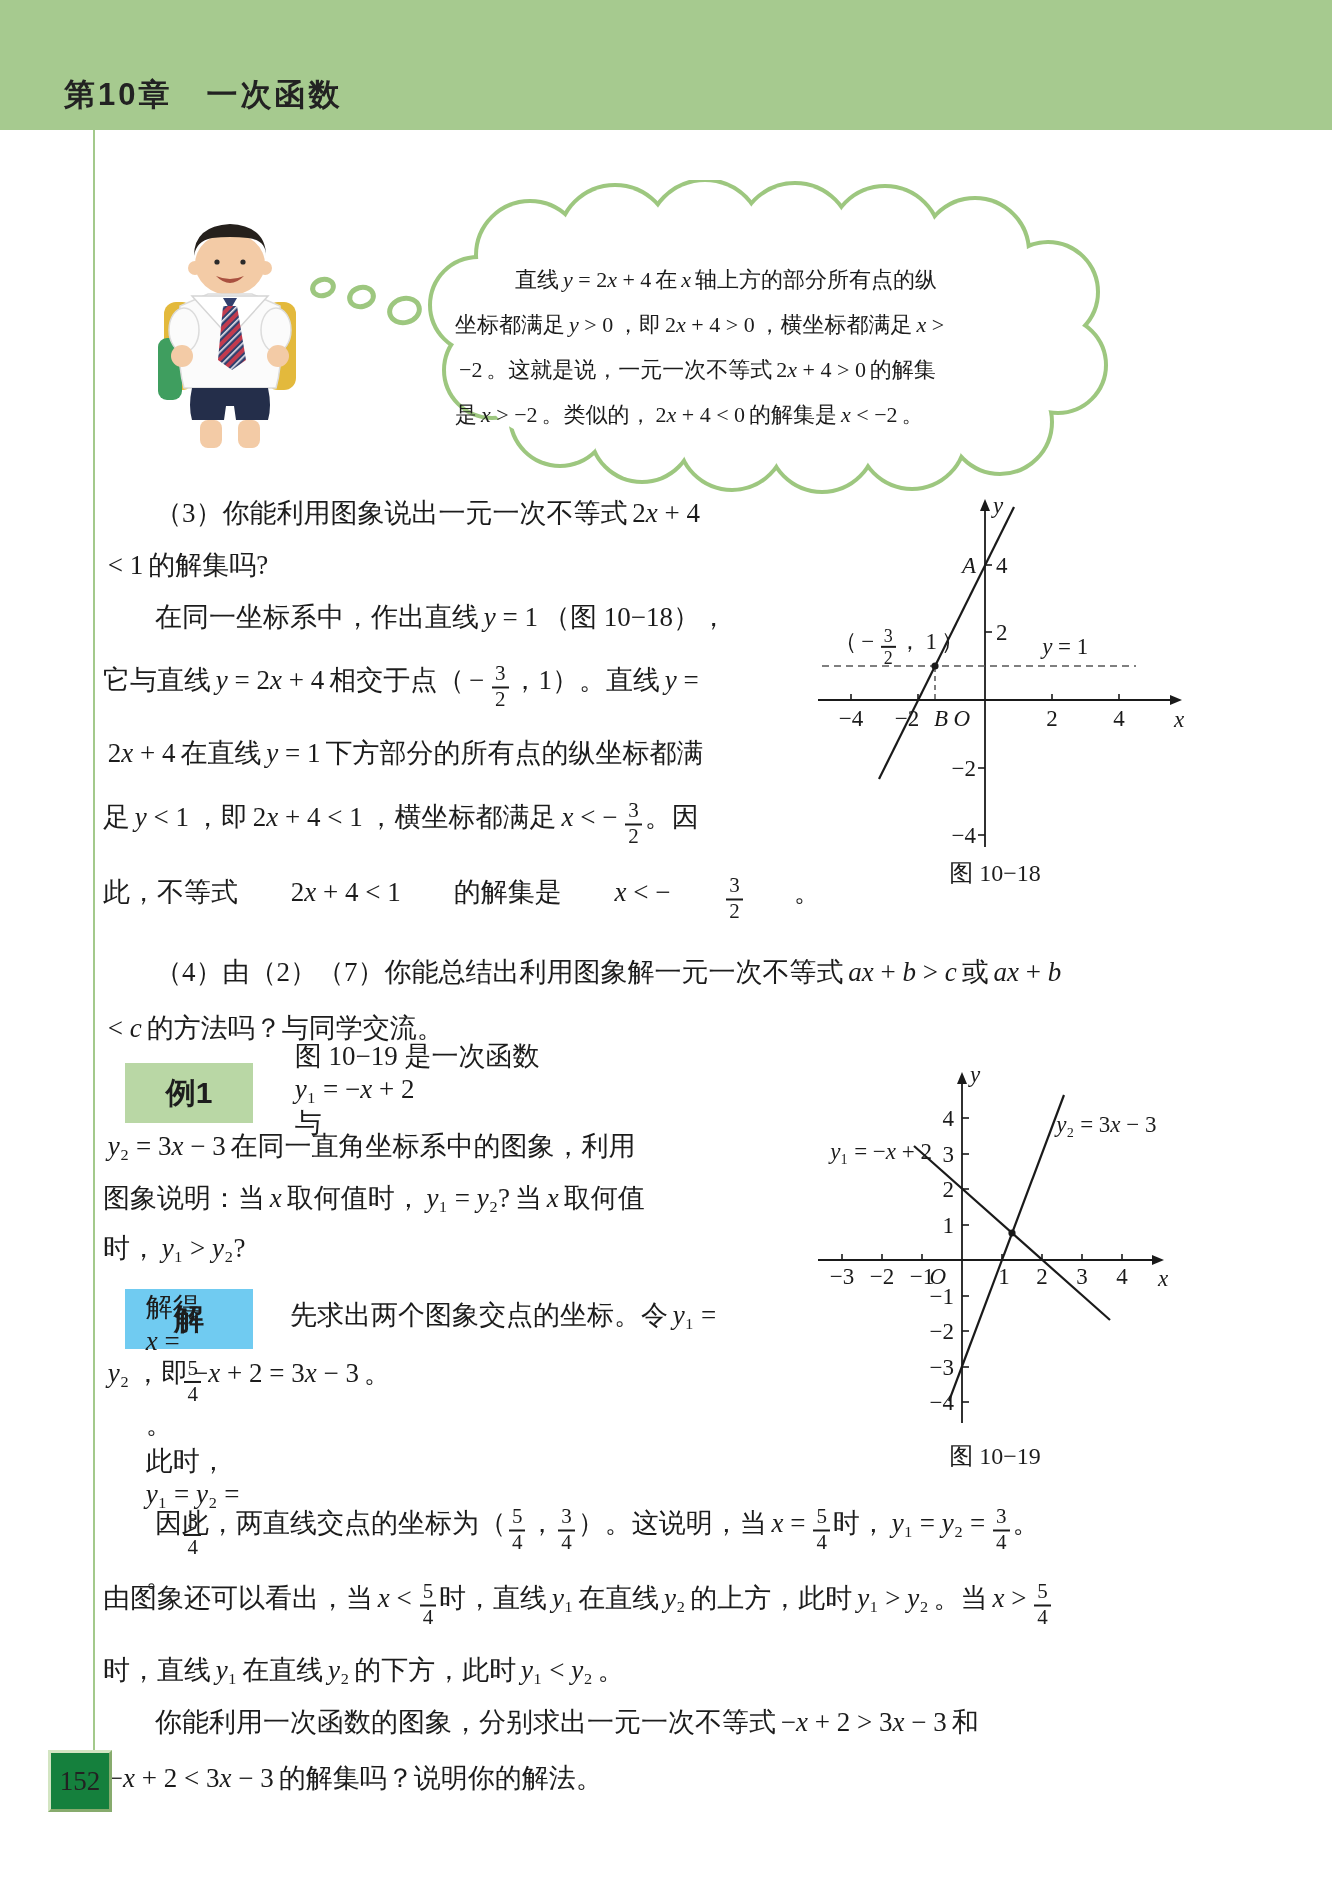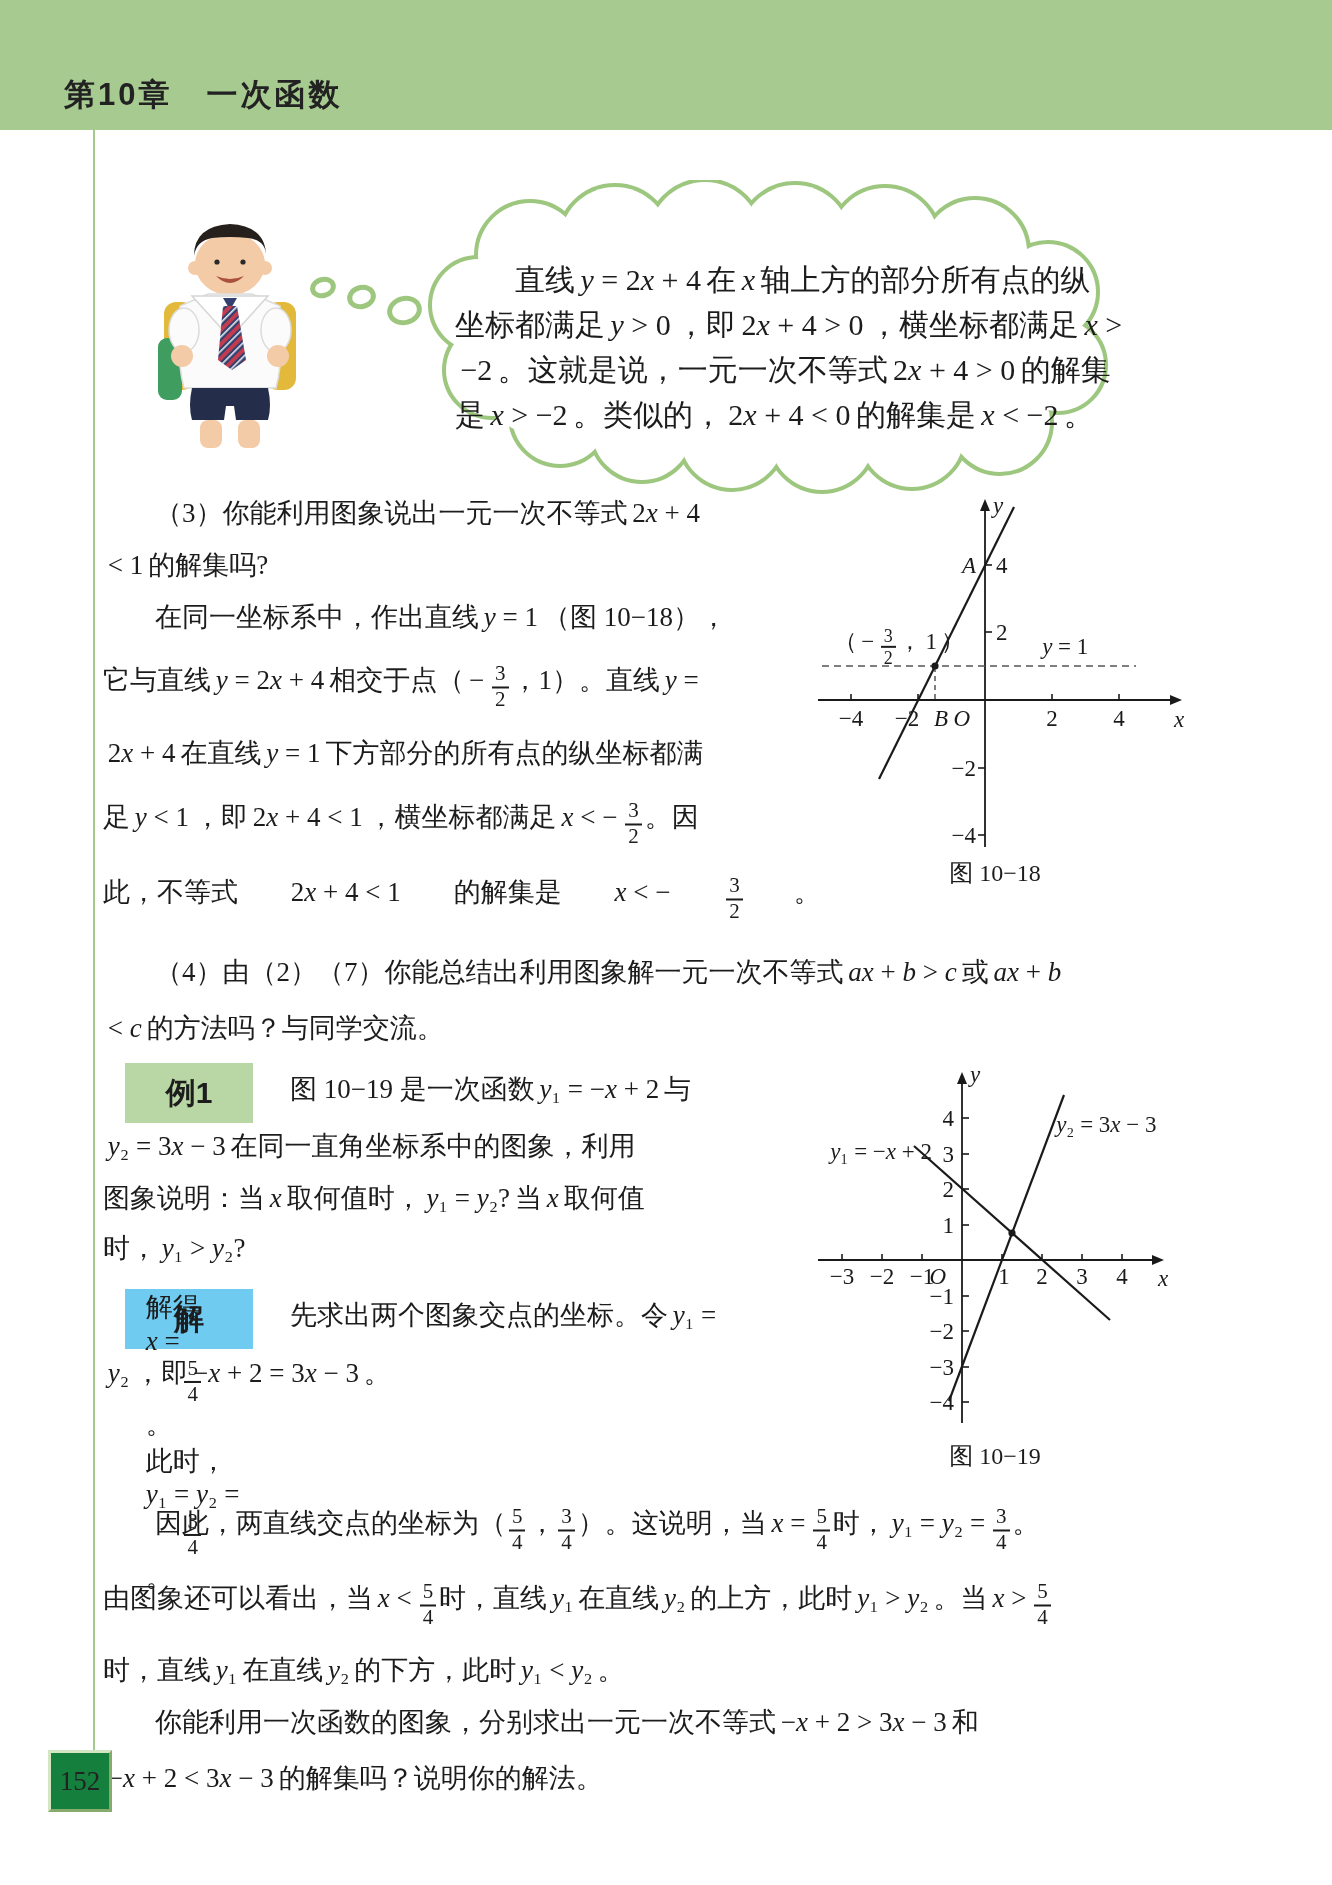--- a/index.html
+++ b/index.html
@@ -16,7 +16,7 @@
   
   .tline{position:absolute;display:flex;align-items:baseline;white-space:nowrap;
        font-size:27px;transform:translateY(-50%);}
-  .bubble-line{font-size:30px;}
+  .bubble-line{font-size:22px;}
   .cn{font-family:"Liberation Serif",serif;}
   .math{font-family:"Liberation Serif",serif;white-space:pre;margin:0 0.18em;}
   .math .it{font-style:italic;}

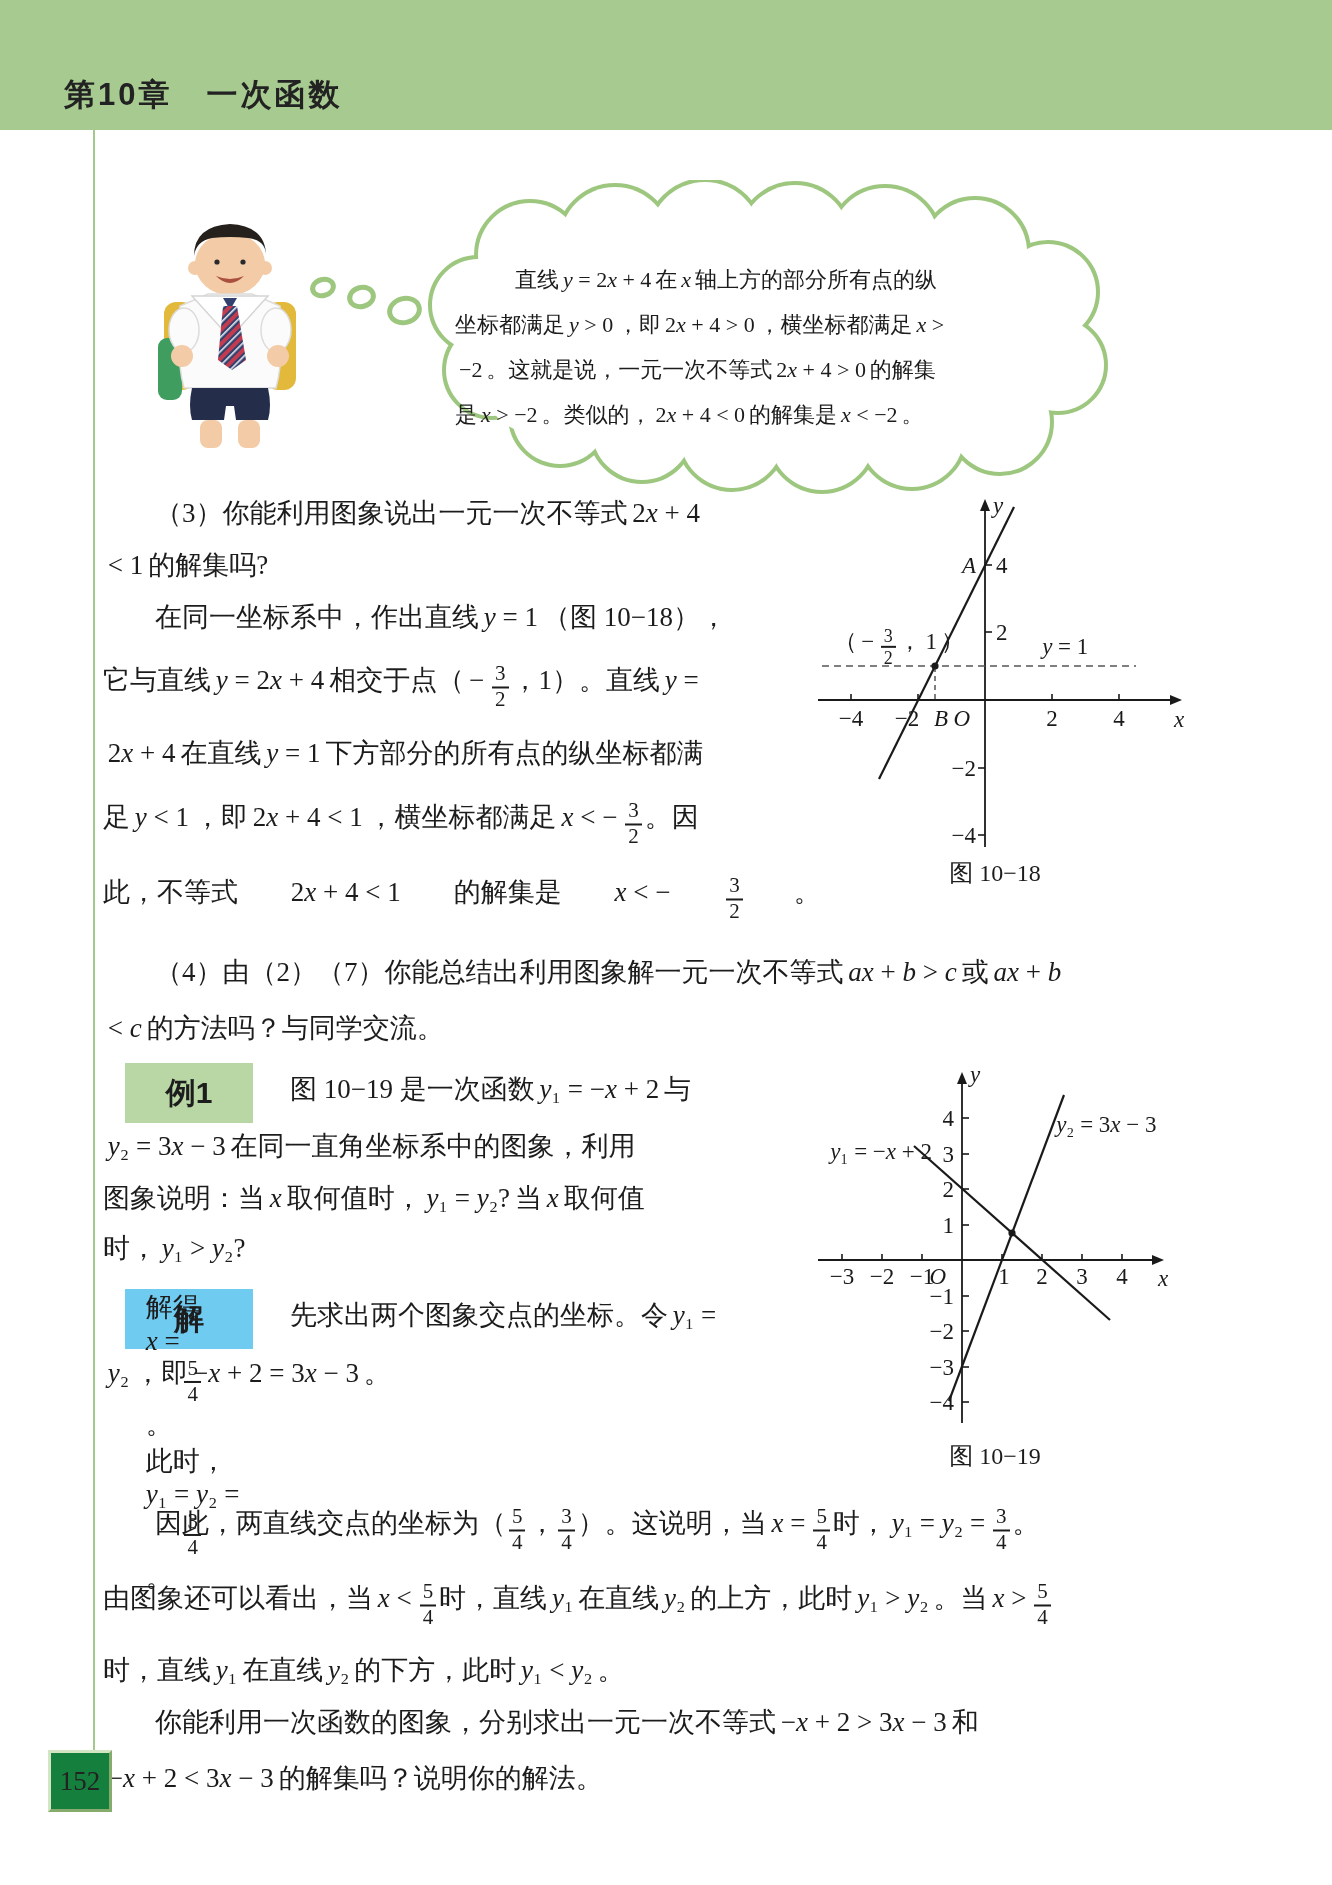--- a/index.html
+++ b/index.html
@@ -281,7 +281,7 @@
   </div>
 
 <div class="callout example" style="top:1063px;">例1</div>
-<div class="tline" style="left:290px;top:1089px;">
+<div class="tline" style="left:290px;top:1089px;flex-direction:column;">
     <span class="cn">图 10−19 是一次函数</span>
     <span class="math"><span class="it">y</span><span>₁</span><span> </span><span>=</span><span> </span><span>−</span><span class="it">x</span><span> </span><span>+</span><span> </span><span>2</span></span>
     <span class="cn">与</span>

